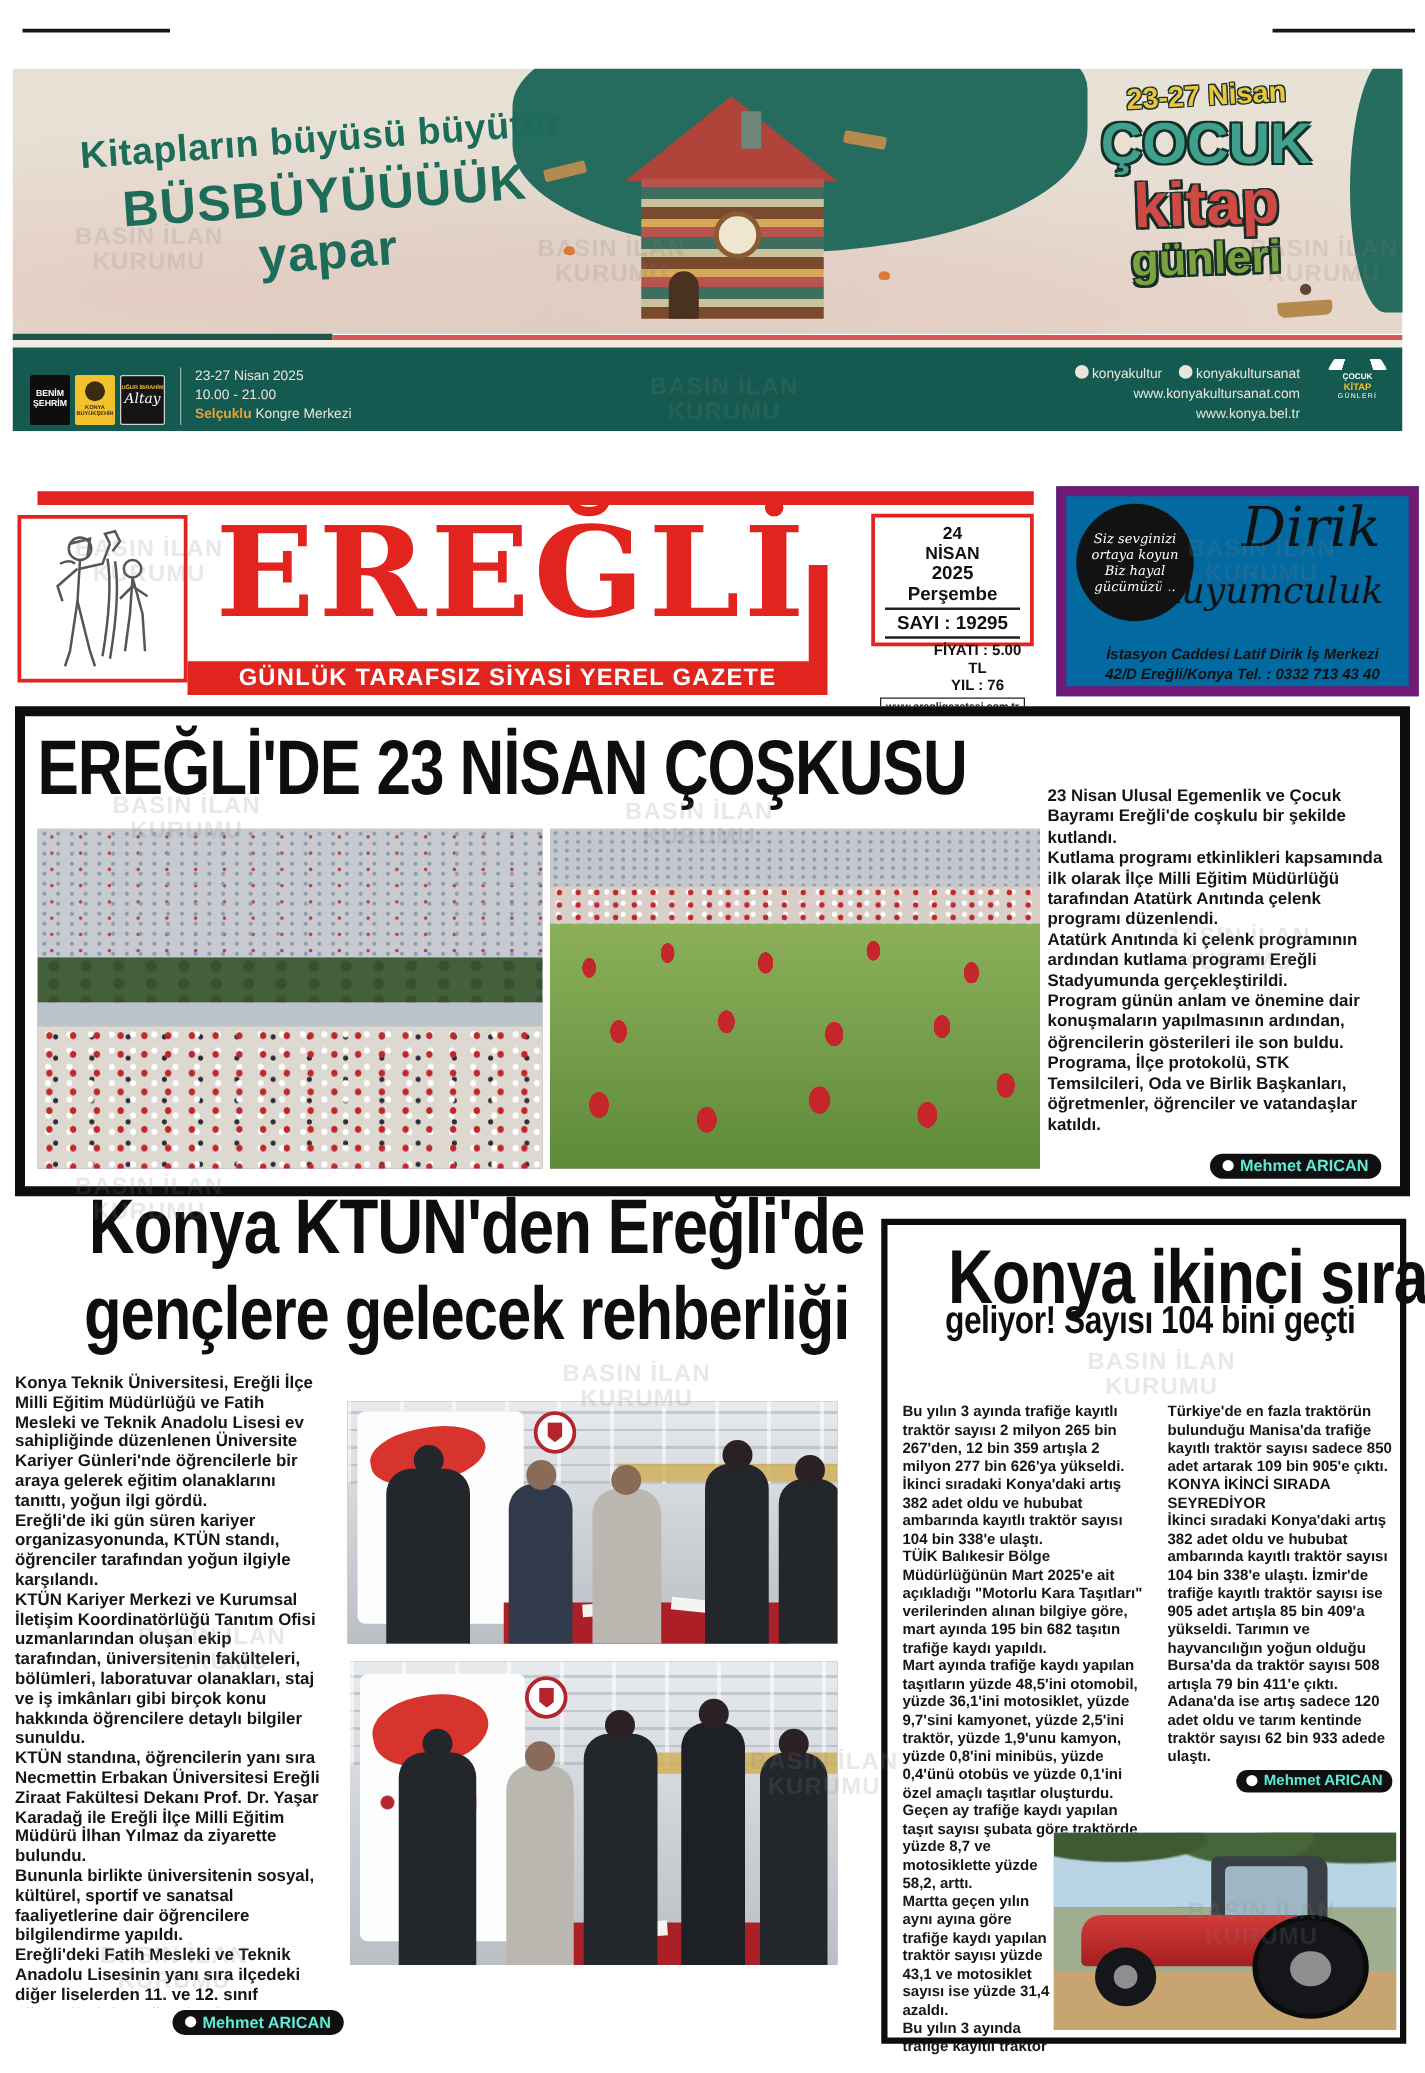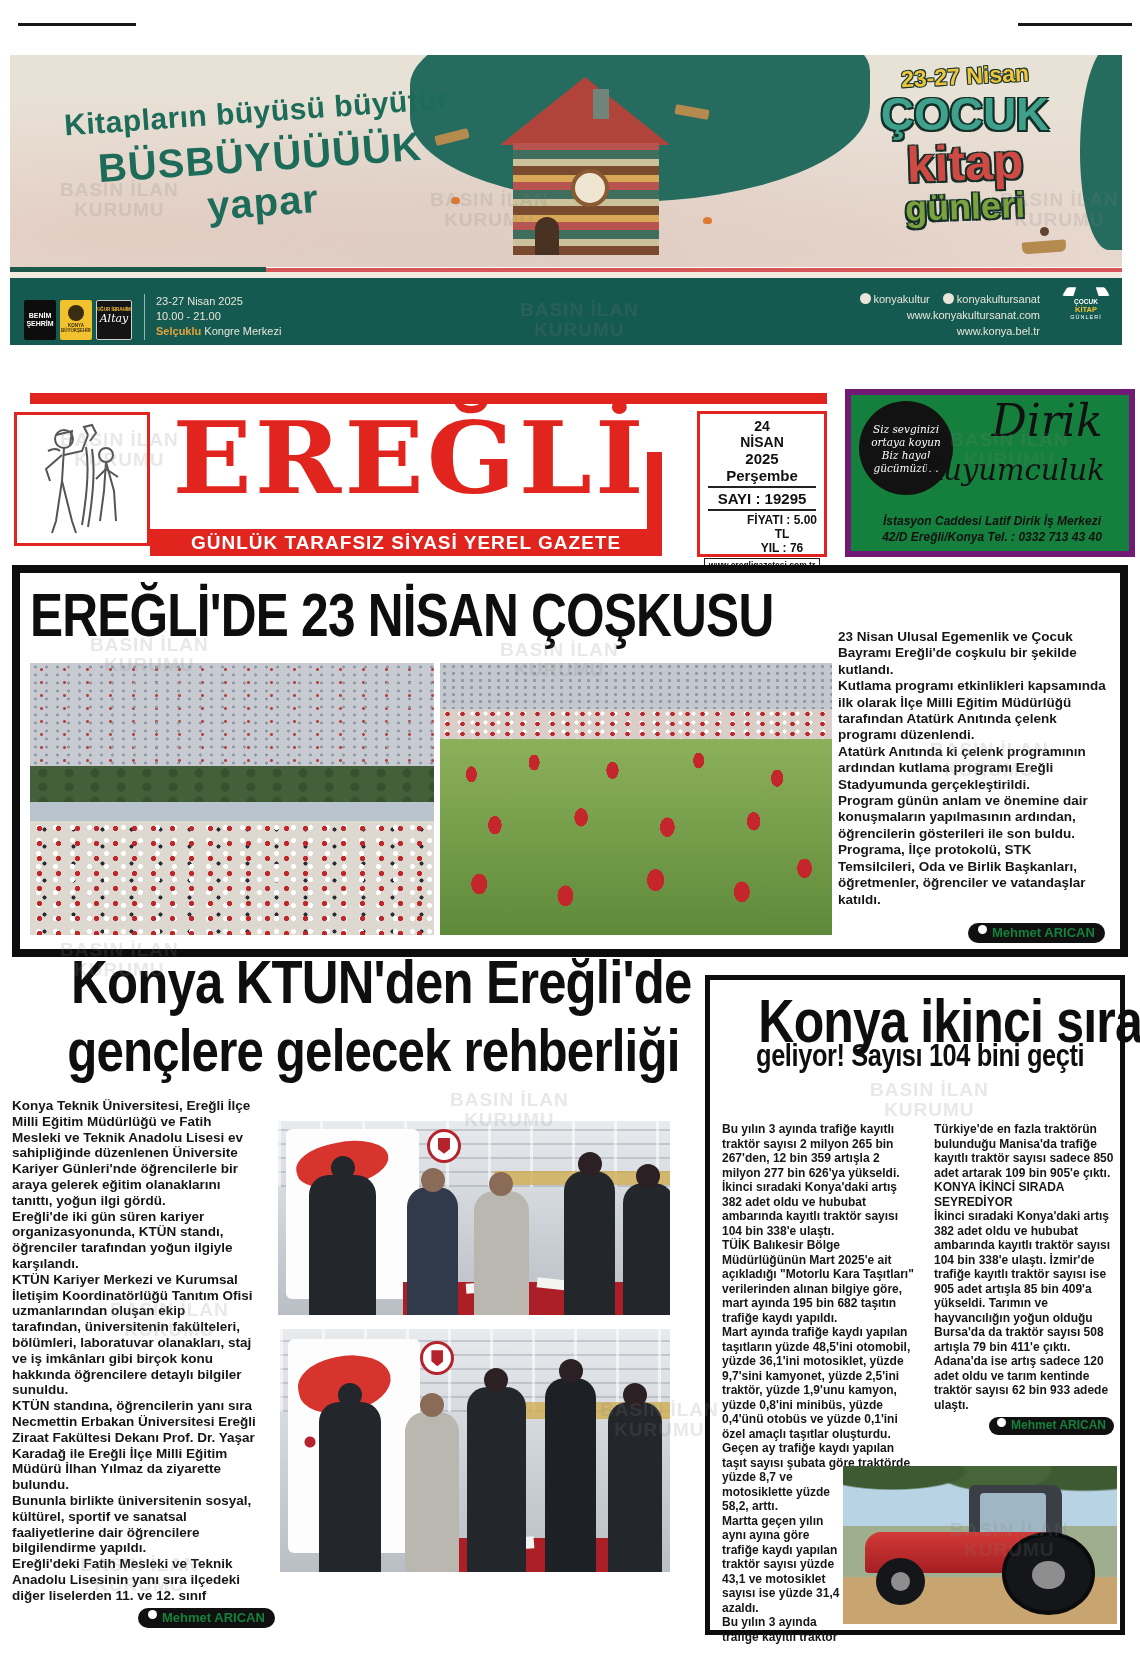--- a/index.html
+++ b/index.html
@@ -88,7 +88,7 @@
   .m-vbar{position:absolute;left:647px;top:452px;width:15px;height:78px;background:#e2241e;}
   .m-sub{position:absolute;left:150px;top:529px;width:512px;height:27px;background:#e2241e;color:#fff;
     font-weight:bold;font-size:19px;letter-spacing:1px;text-align:center;line-height:27px;}
-  .datebox{position:absolute;left:697px;top:411px;width:130px;height:146px;border:3px solid #e2241e;
+  .datebox{position:absolute;left:697px;top:411px;width:130px;height:106px;border:3px solid #e2241e;
     box-sizing:border-box;text-align:center;font-weight:bold;padding-top:4px;}
   .datebox .d1{font-size:14px;line-height:16px;}
   .datebox .d2{font-size:15px;line-height:17px;}

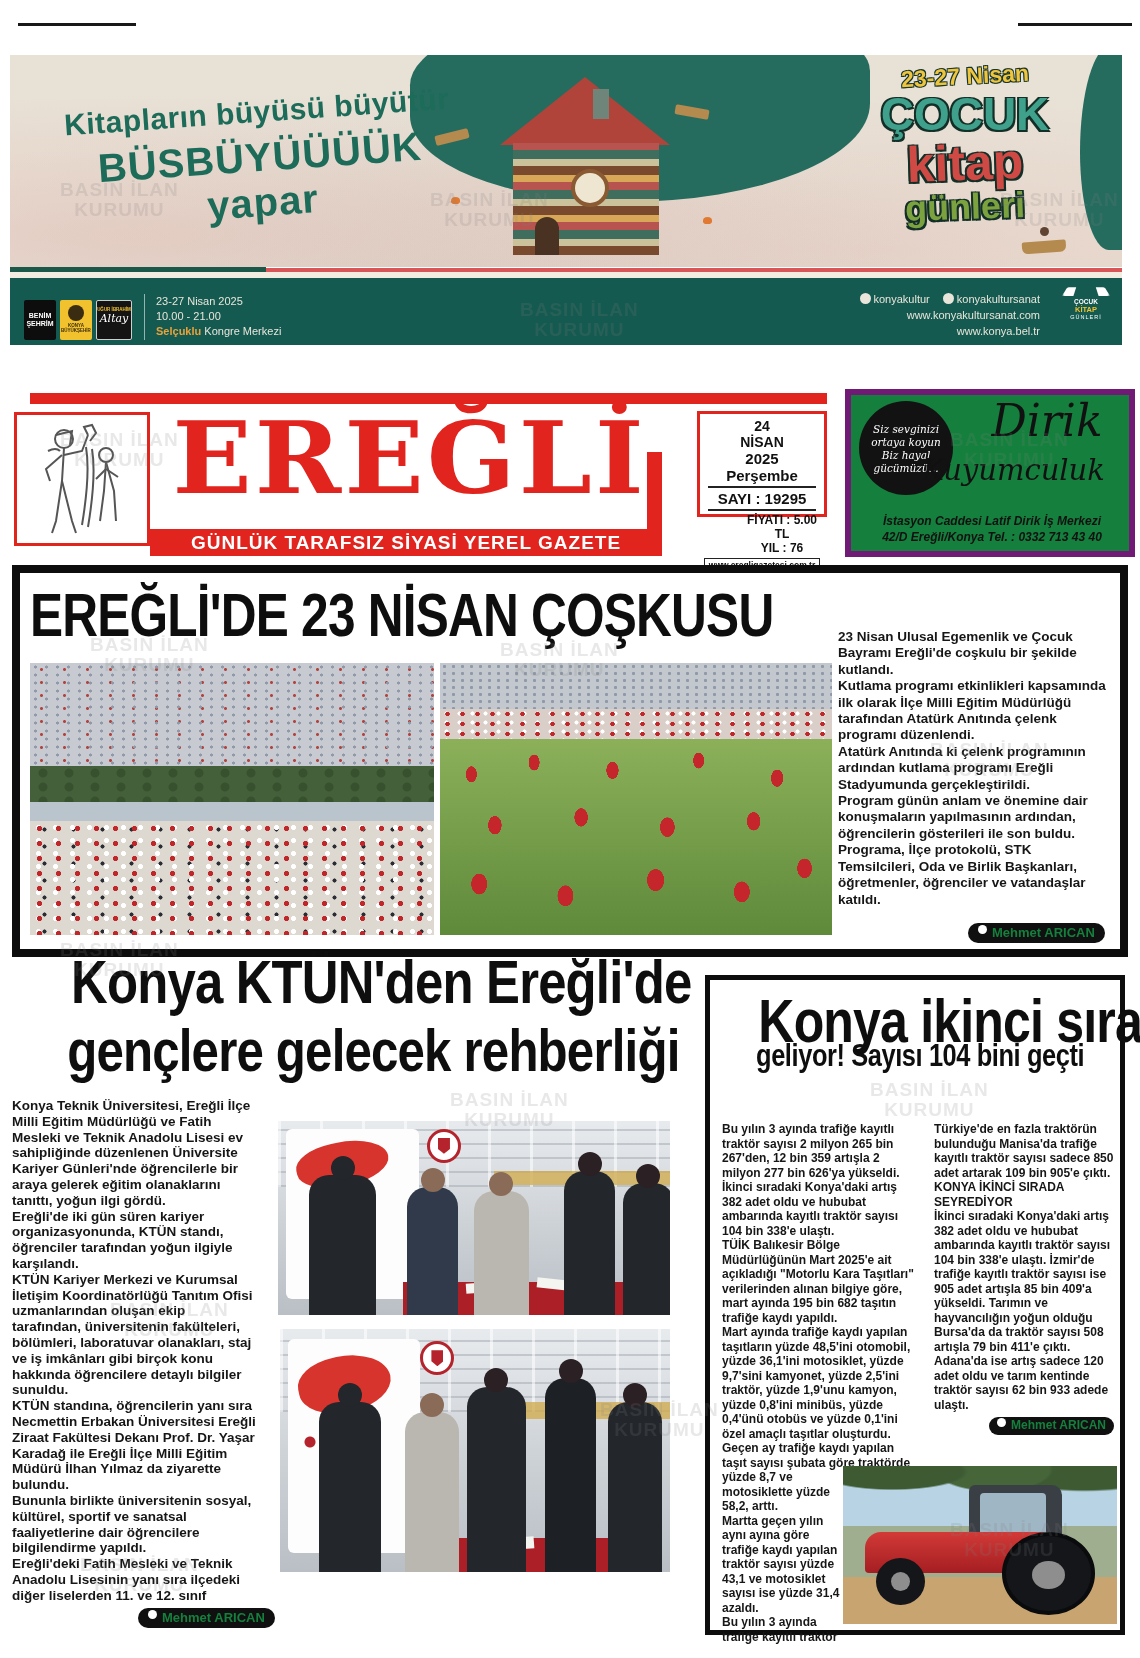--- a/index.html
+++ b/index.html
@@ -96,8 +96,8 @@
   .datebox .d3{font-size:12px;line-height:14px;margin-left:40px;}
   .datebox .site{border:1px solid #222;margin:3px 4px 0;font-size:8.5px;line-height:12px;}
 
-  .jewel{position:absolute;left:845px;top:389px;width:290px;height:168px;border:6px solid #701a75;
-    box-sizing:border-box;background:#15803d;font-family:"DejaVu Serif","Liberation Serif",serif;}
+  .jewel{position:absolute;left:845px;top:389px;width:290px;height:168px;border:8px solid #701a75;
+    box-sizing:border-box;background:#0369a1;font-family:"DejaVu Serif","Liberation Serif",serif;}
   .jw-circle{position:absolute;left:8px;top:6px;width:94px;height:94px;border-radius:50%;background:#121212;
     color:#fff;font-style:italic;font-size:10.5px;line-height:13px;text-align:center;padding-top:22px;box-sizing:border-box;}
   .jw-b1{position:absolute;left:112px;top:0px;width:168px;text-align:center;font-style:italic;font-size:44px;}

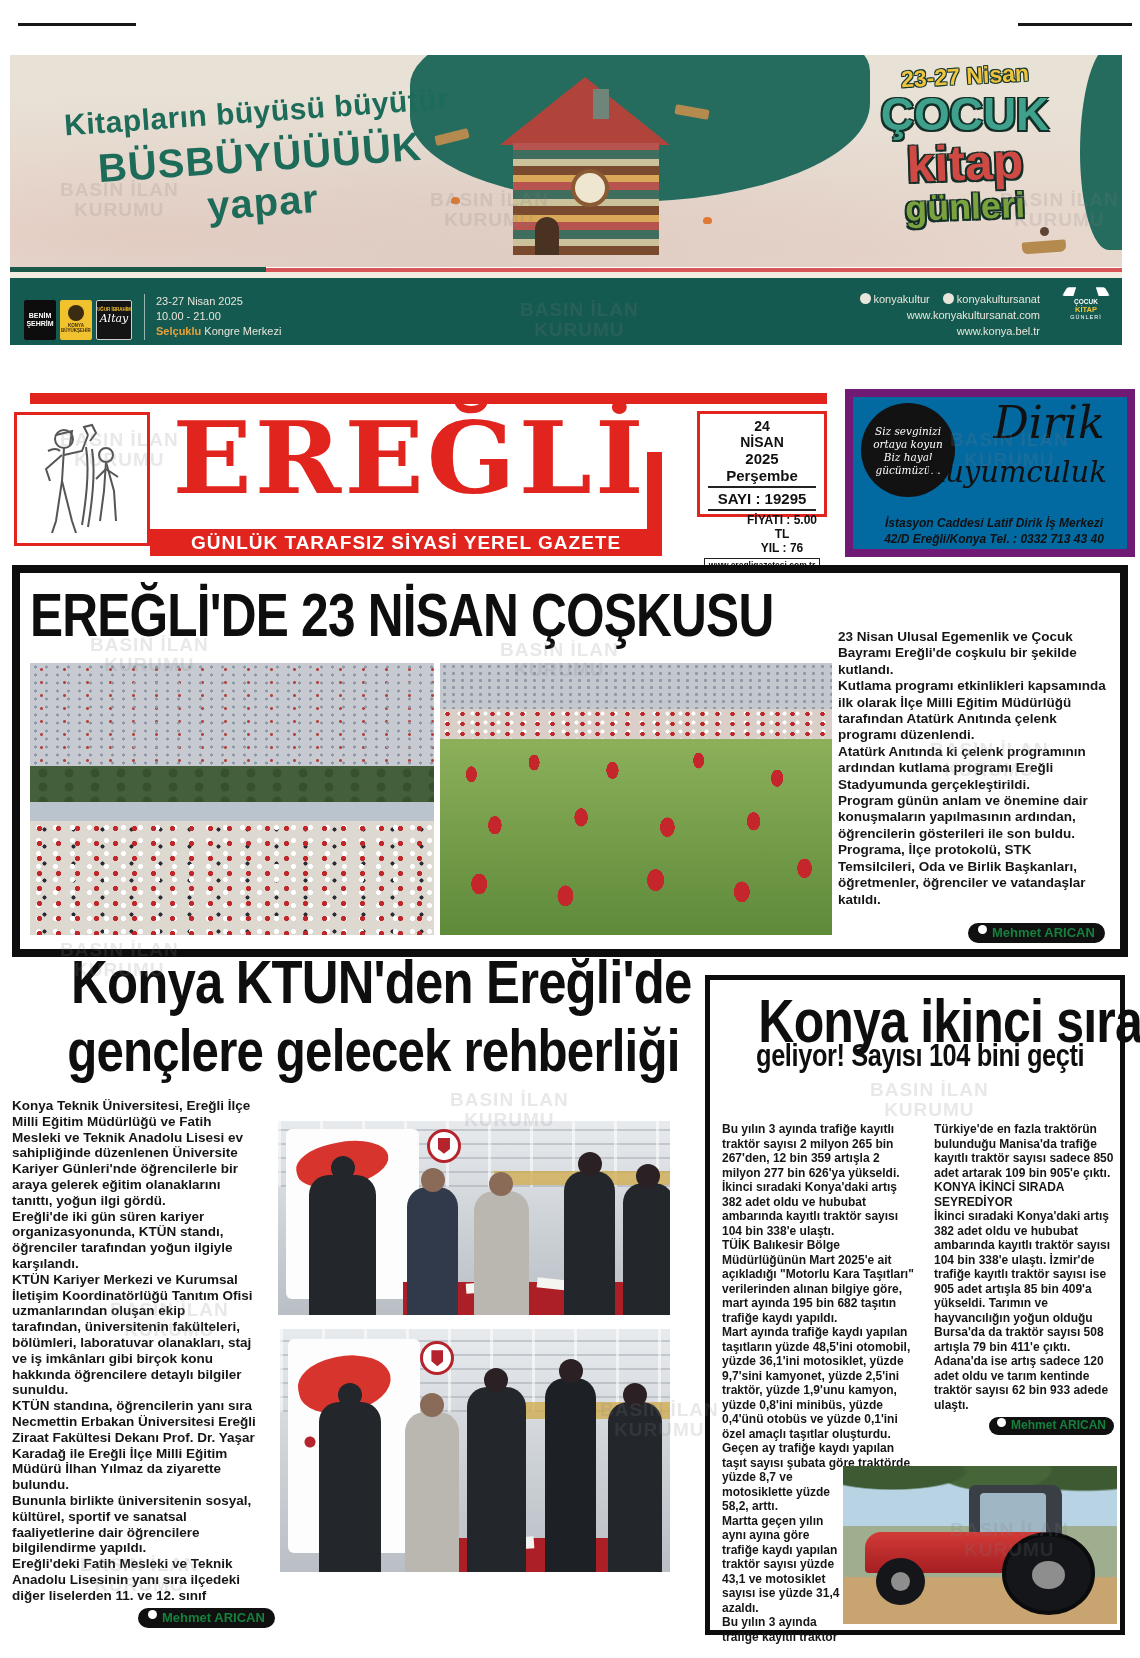--- a/index.html
+++ b/index.html
@@ -117,7 +117,7 @@
   .bodytext{font-weight:bold;color:#161616;}
   .bodytext p{margin:0;}
   .a1-col{position:absolute;left:818px;top:56px;width:274px;height:296px;font-size:13.5px;line-height:16.4px;overflow:hidden;}
-  .pill{display:inline-flex;align-items:flex-start;gap:5px;background:#101010;color:#15803d;border-radius:12px;
+  .pill{display:inline-flex;align-items:center;gap:5px;background:#101010;color:#5eead4;border-radius:12px;
     padding:2px 10px 3px;font-weight:bold;font-size:13px;white-space:nowrap;}
   .pill .dot{width:9px;height:9px;border-radius:50%;background:#fff;}
   .a1-pill{position:absolute;left:948px;top:350px;}

